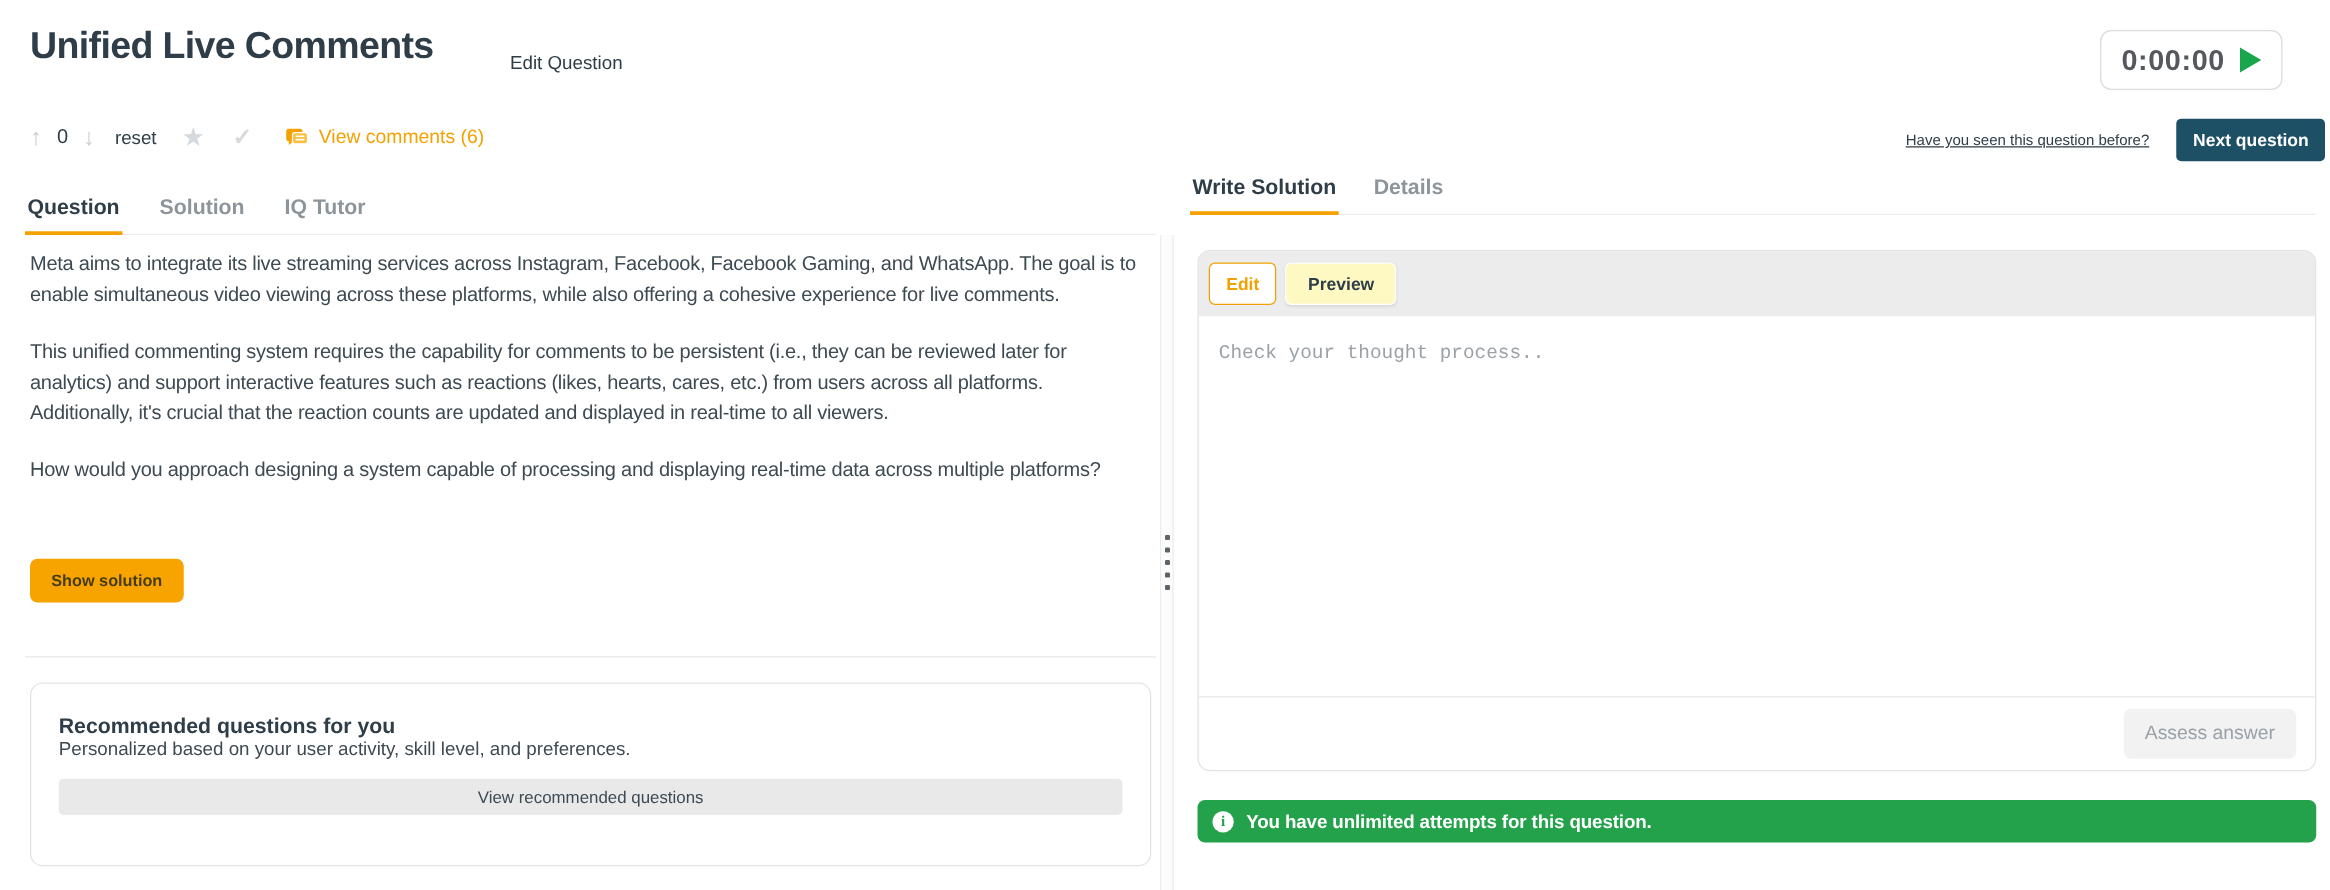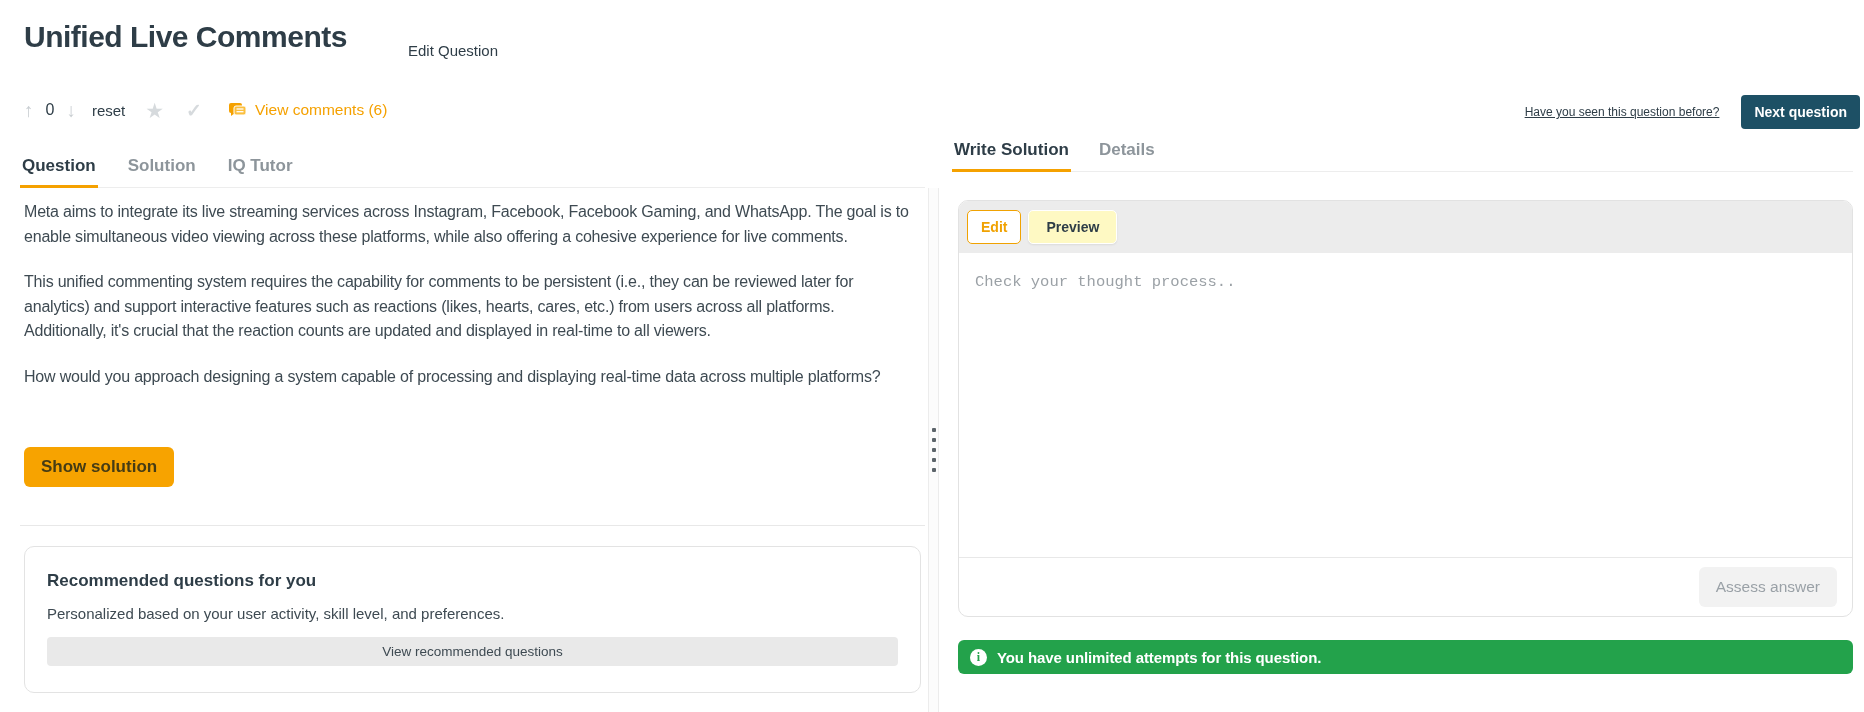--- a/index.html
+++ b/index.html
@@ -101,6 +101,10 @@
   <div class="title">Unified Live Comments</div>
   <div class="edit-q">Edit Question</div>
 
+  <div class="timer-box">
+    <span class="timer-text">0:00:00</span>
+    <span class="play-tri"></span>
+  </div>
 
   <div class="vote-bar">
     <span class="arrow">↑</span>

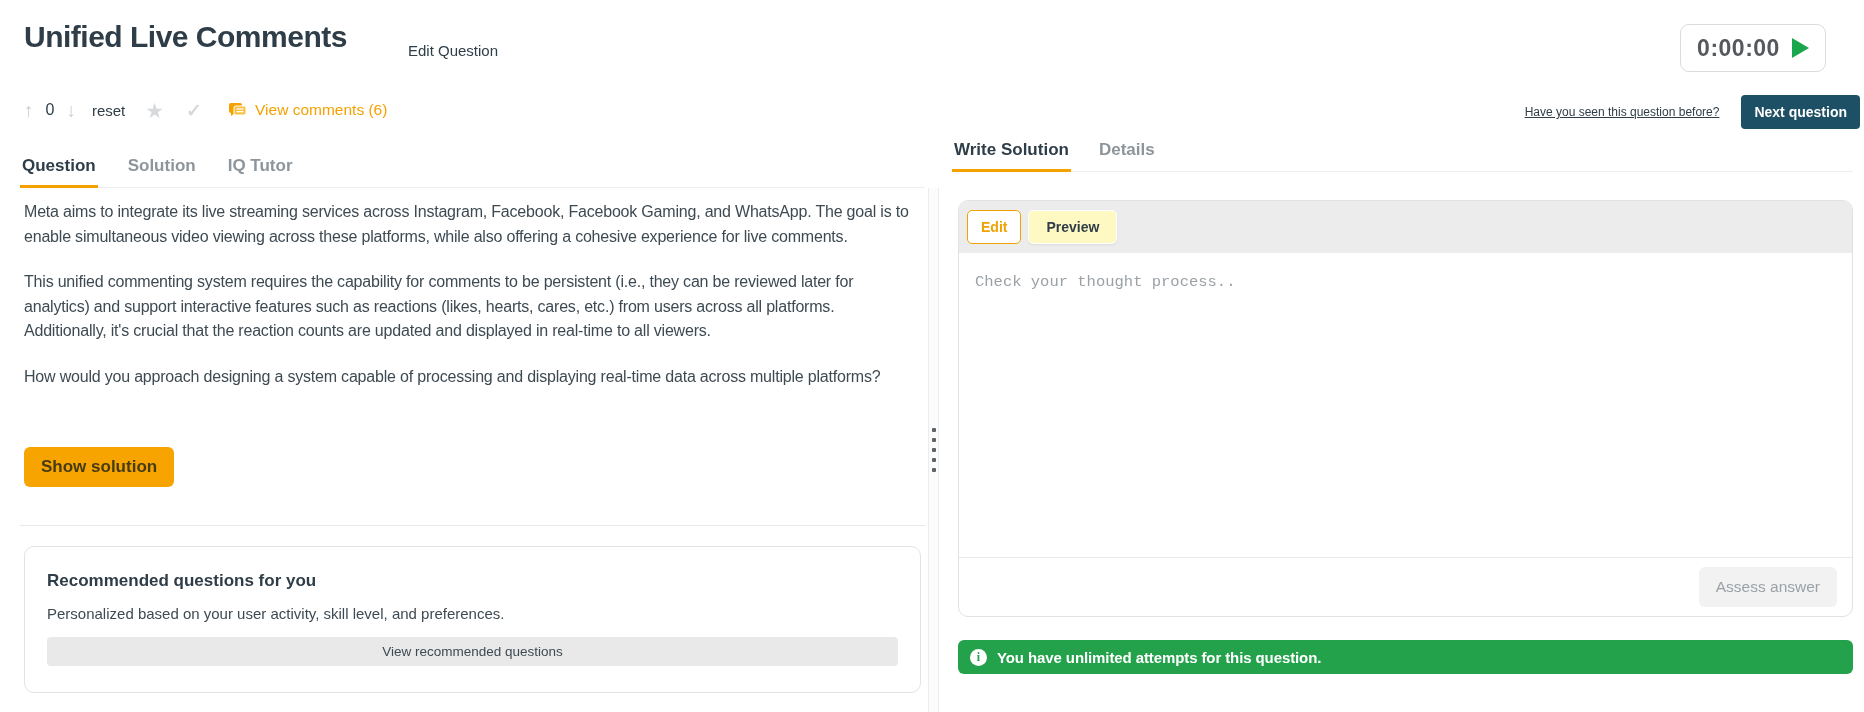--- a/index.html
+++ b/index.html
@@ -49,7 +49,7 @@
                  line-height:24.5px;color:#3e4a52;letter-spacing:-0.2px;}
   .question-body p{margin:0 0 21px 0;}
   .show-solution{position:absolute;left:24px;top:447px;background:#f7a300;border:none;
-                 border-radius:6px;padding:10px 17px;font-size:17px;font-weight:600;
+                 border-radius:6px;padding:10px 17px;font-size:13px;font-weight:600;
                  color:#463c14;cursor:pointer;font-family:inherit;}
   .left-divider{position:absolute;left:20px;top:525px;width:905px;height:1px;background:#e8e8e8;}
   .rec-card{position:absolute;left:24px;top:546px;width:897px;height:147px;

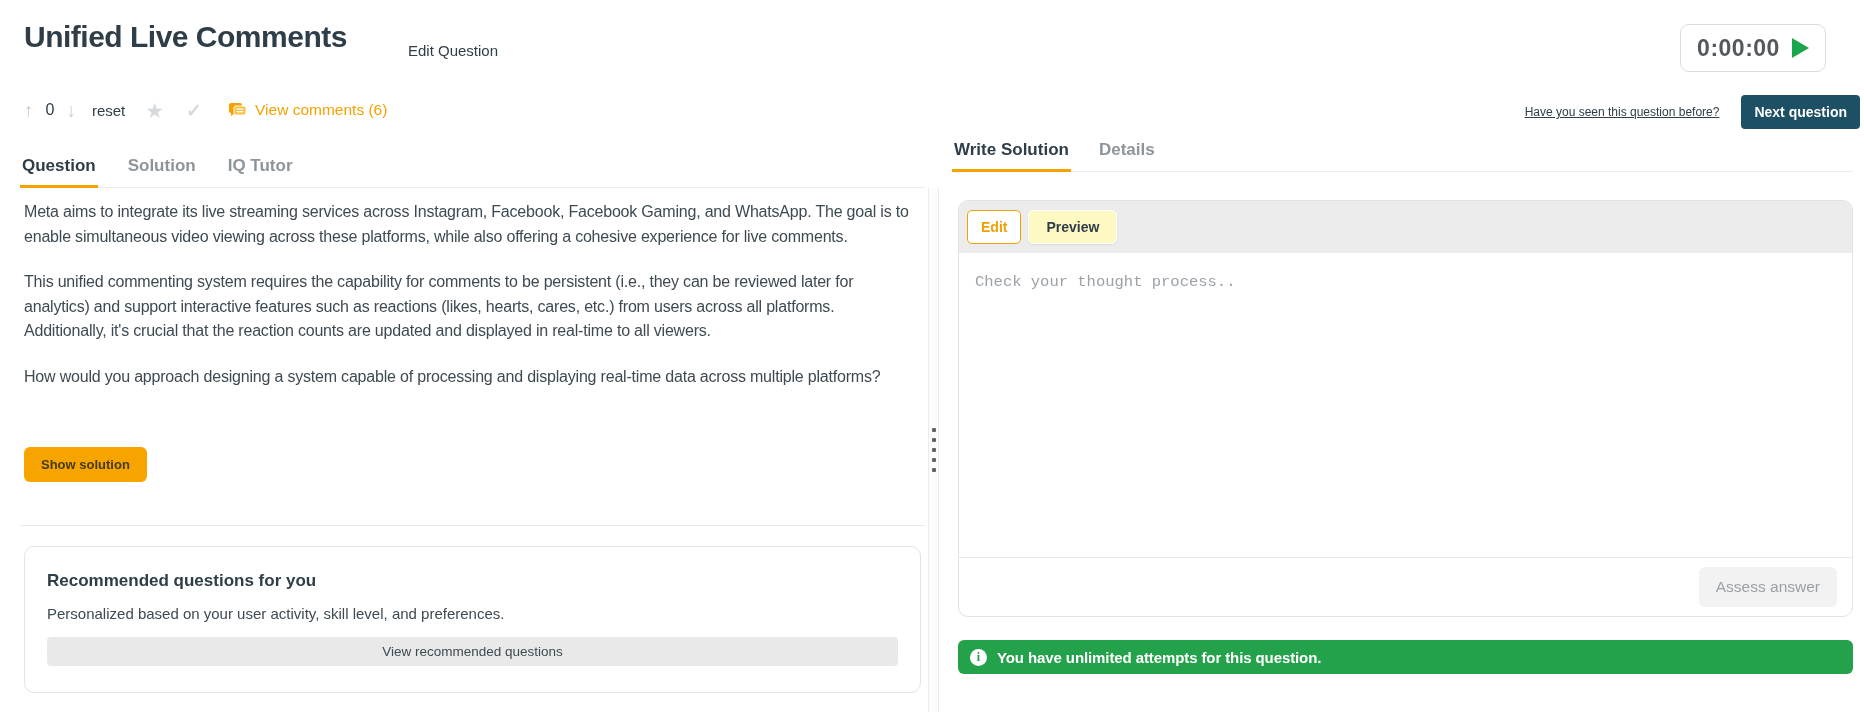--- a/index.html
+++ b/index.html
@@ -55,7 +55,7 @@
   .rec-card{position:absolute;left:24px;top:546px;width:897px;height:147px;
             border:1px solid #e3e3e3;border-radius:10px;padding:24px 22px 18px 22px;background:#fff;}
   .rec-title{font-size:17px;font-weight:700;color:#2e3d47;}
-  .rec-sub{font-size:15px;color:#3e4a52;margin-top:14px;}
+  .rec-sub{font-size:15px;color:#3e4a52;}
   .rec-btn{margin-top:15px;width:100%;height:29px;background:#e9e9e9;border:none;border-radius:4px;
            font-size:13.5px;color:#3e4a52;cursor:pointer;font-family:inherit;text-align:center;}
 

